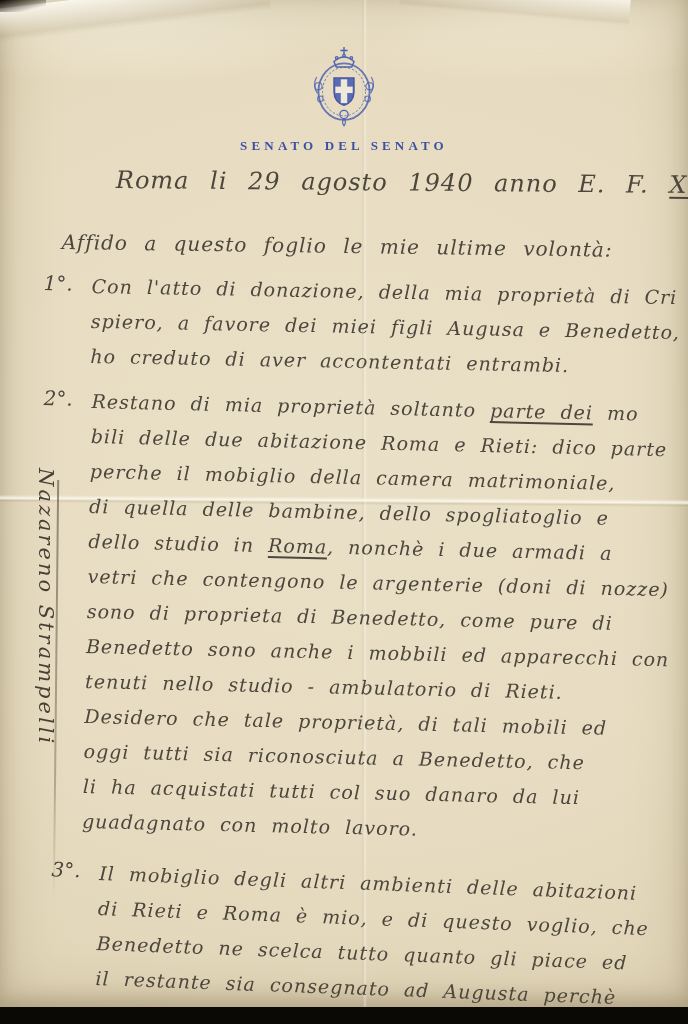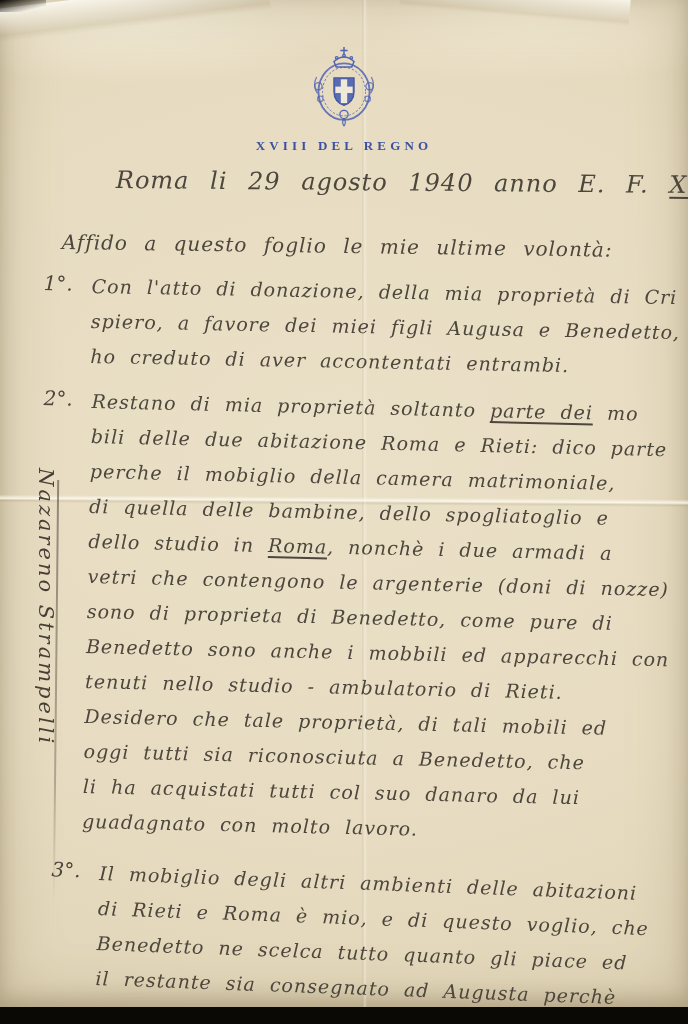--- a/index.html
+++ b/index.html
@@ -120,7 +120,7 @@
         <circle cx="45" cy="75" r="4.5"></circle>
         <path d="M45 79.5 q-3 4 0 8 q3 -4 0 -8" stroke-width="1.2"></path>
       </svg>
-      <div class="lh-title">XVIII DEL REGNO</div>
+      <div class="lh-title">SENATO DEL SENATO</div>
     </div>
 
     <div class="hand dateline"><span>Roma li 29 agosto 1940 anno E. F. </span><span class="u">XVIII</span></div>

